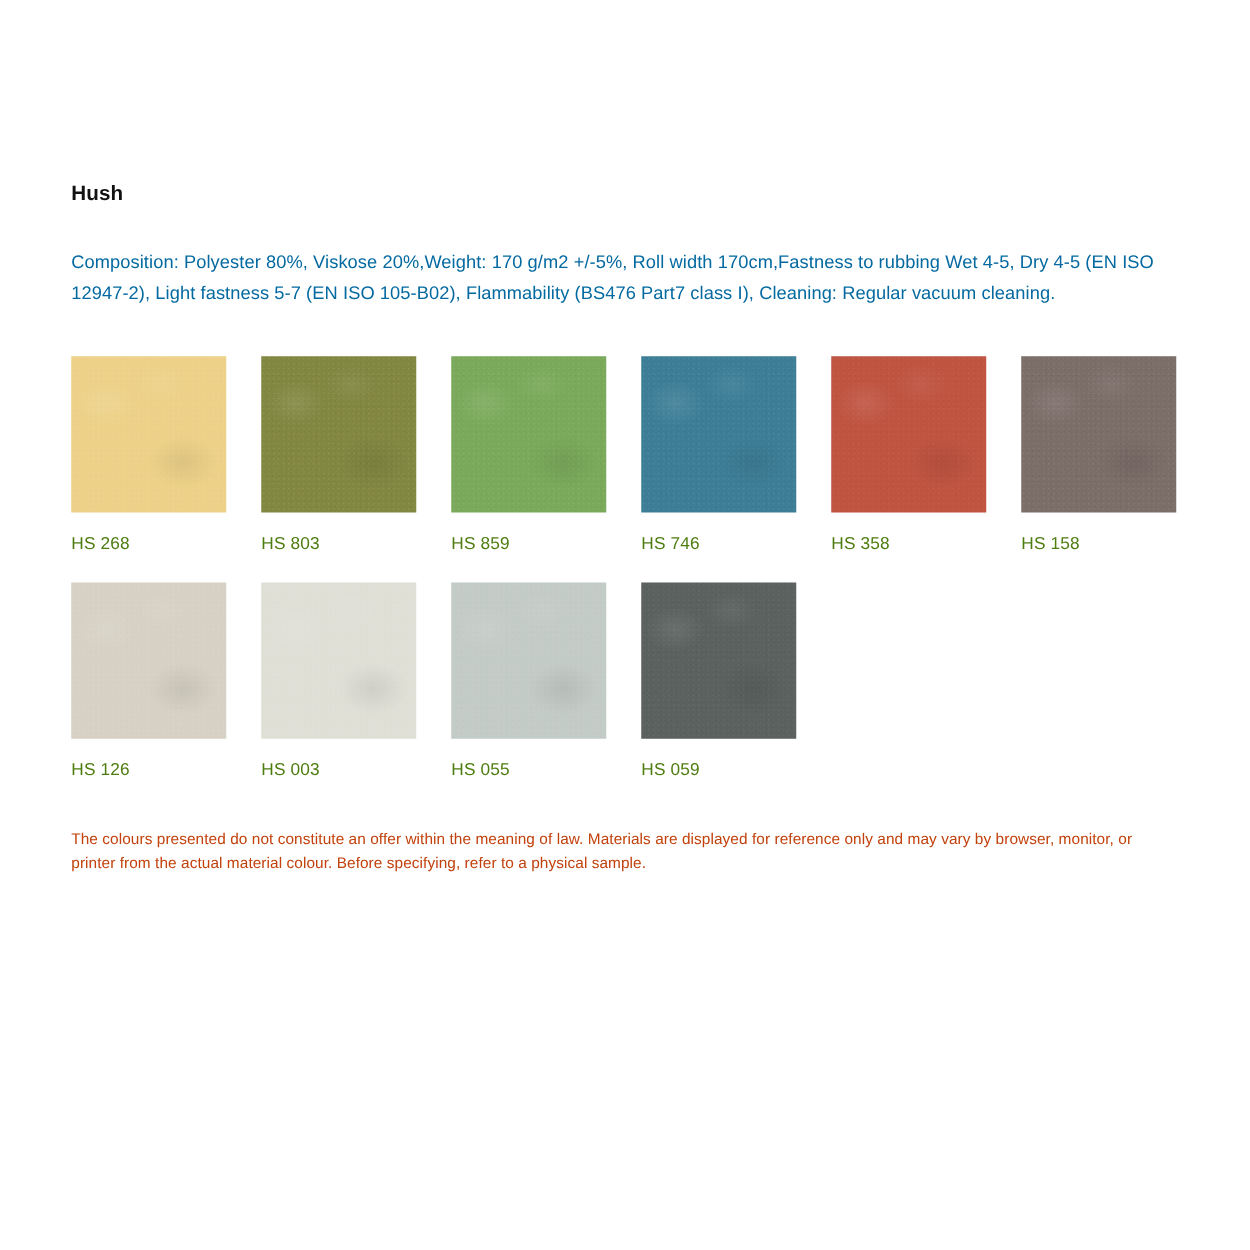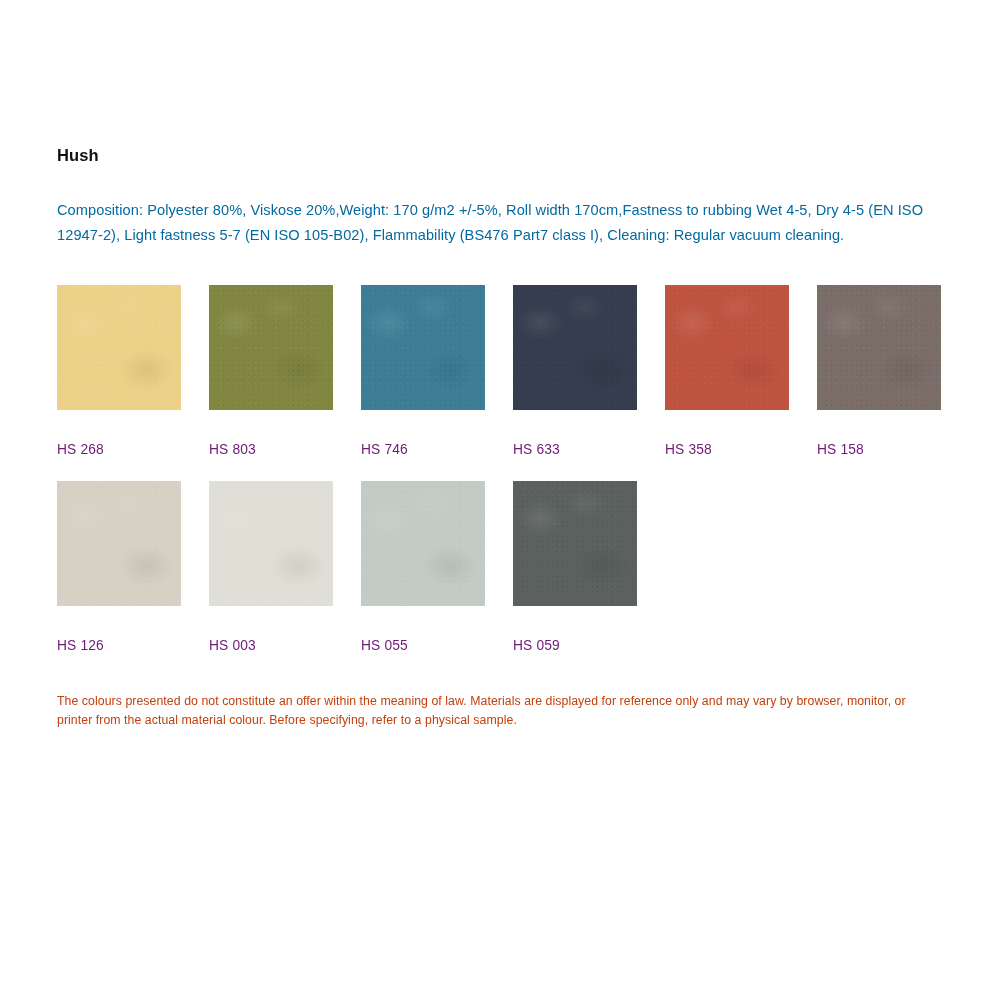--- a/index.html
+++ b/index.html
@@ -101,8 +101,8 @@
   .swatch-label {
     font-size: 13.8px;
     line-height: 1;
-    color: #701a75;
-    margin-top: 33px;
+    color: #4d7c0f;
+    margin-top: 18px;
     letter-spacing: 0.01em;
     white-space: nowrap;
   }

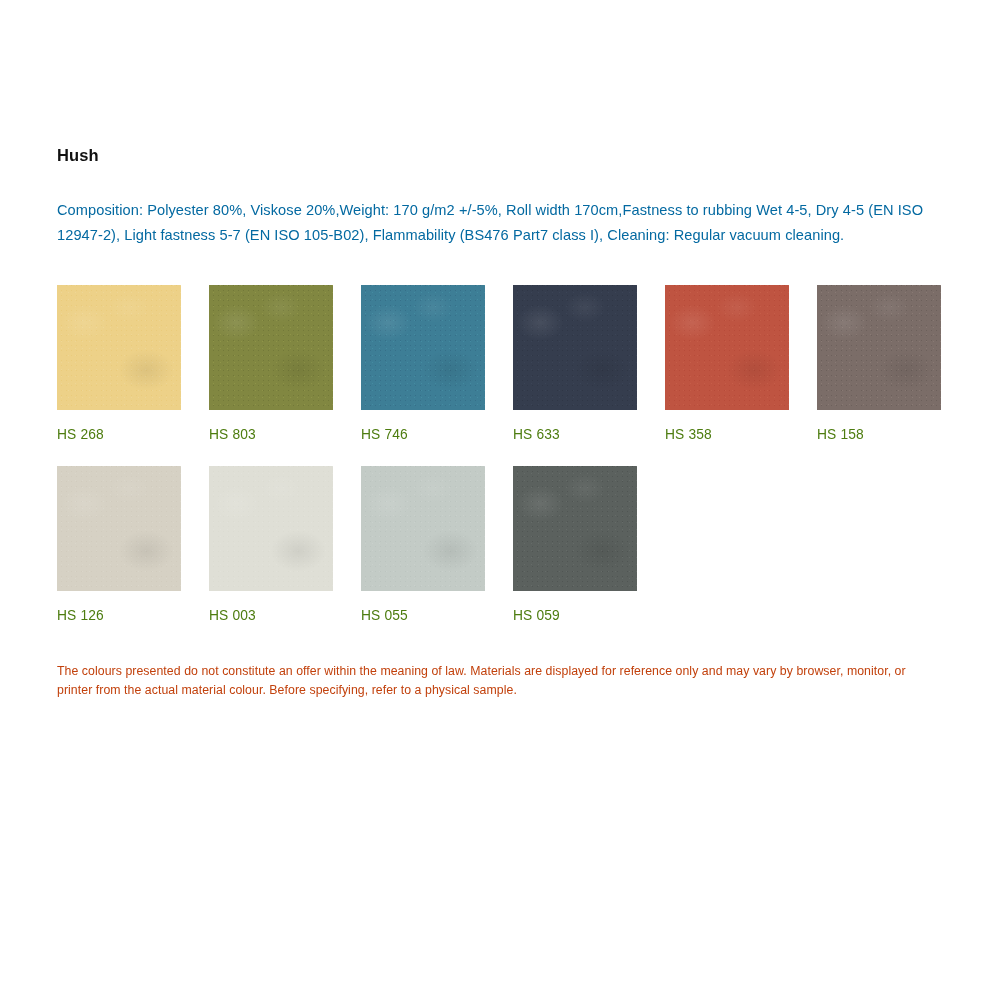--- a/index.html
+++ b/index.html
@@ -136,6 +136,10 @@
           <div class="swatch-label">HS 803</div>
         </div>
         <div class="swatch-cell">
+          <div class="swatch-chip" style="background-color: rgb(122, 169, 91);"></div>
+          <div class="swatch-label">HS 859</div>
+        </div>
+        <div class="swatch-cell">
           <div class="swatch-chip" style="background-color: rgb(61, 126, 150);"></div>
           <div class="swatch-label">HS 746</div>
         </div>

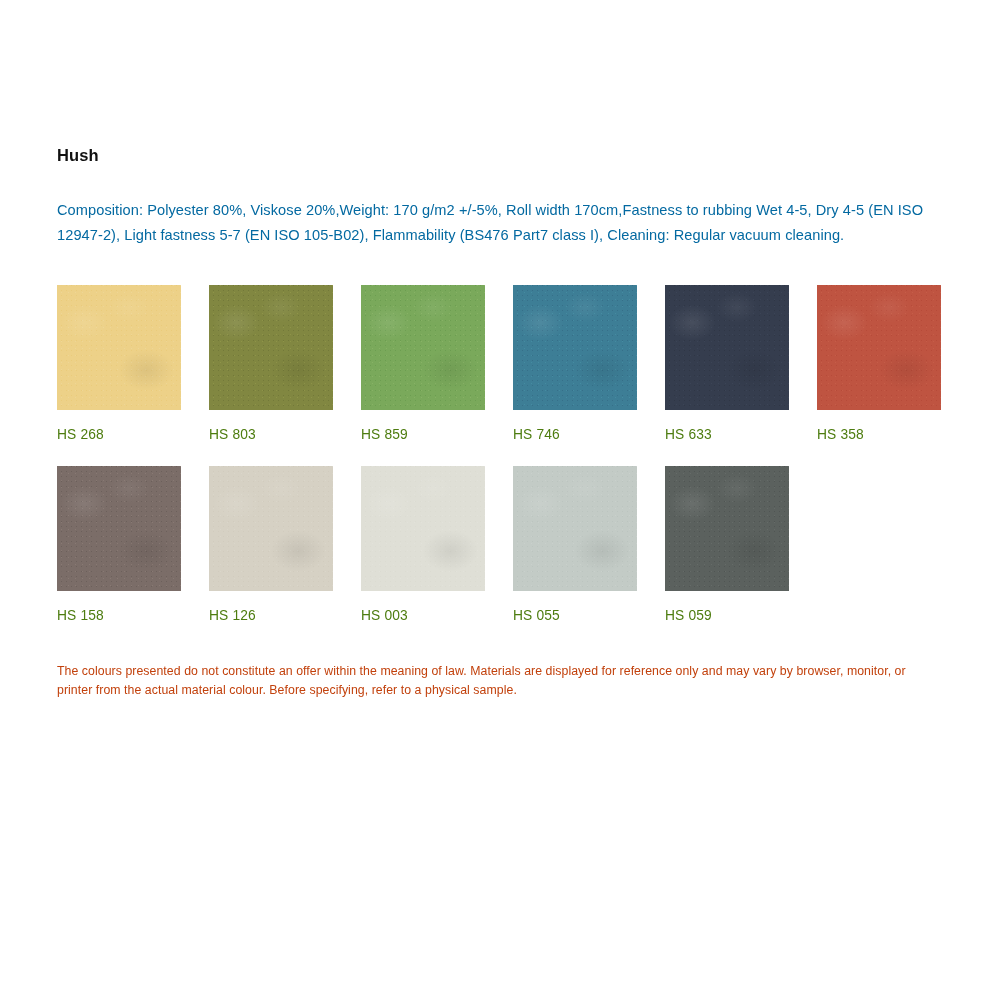--- a/index.html
+++ b/index.html
@@ -144,10 +144,6 @@
           <div class="swatch-label">HS 746</div>
         </div>
         <div class="swatch-cell">
-          <div class="swatch-chip" style="background-color: rgb(53, 61, 78);"></div>
-          <div class="swatch-label">HS 633</div>
-        </div>
-        <div class="swatch-cell">
           <div class="swatch-chip" style="background-color: rgb(191, 84, 65);"></div>
           <div class="swatch-label">HS 358</div>
         </div>

